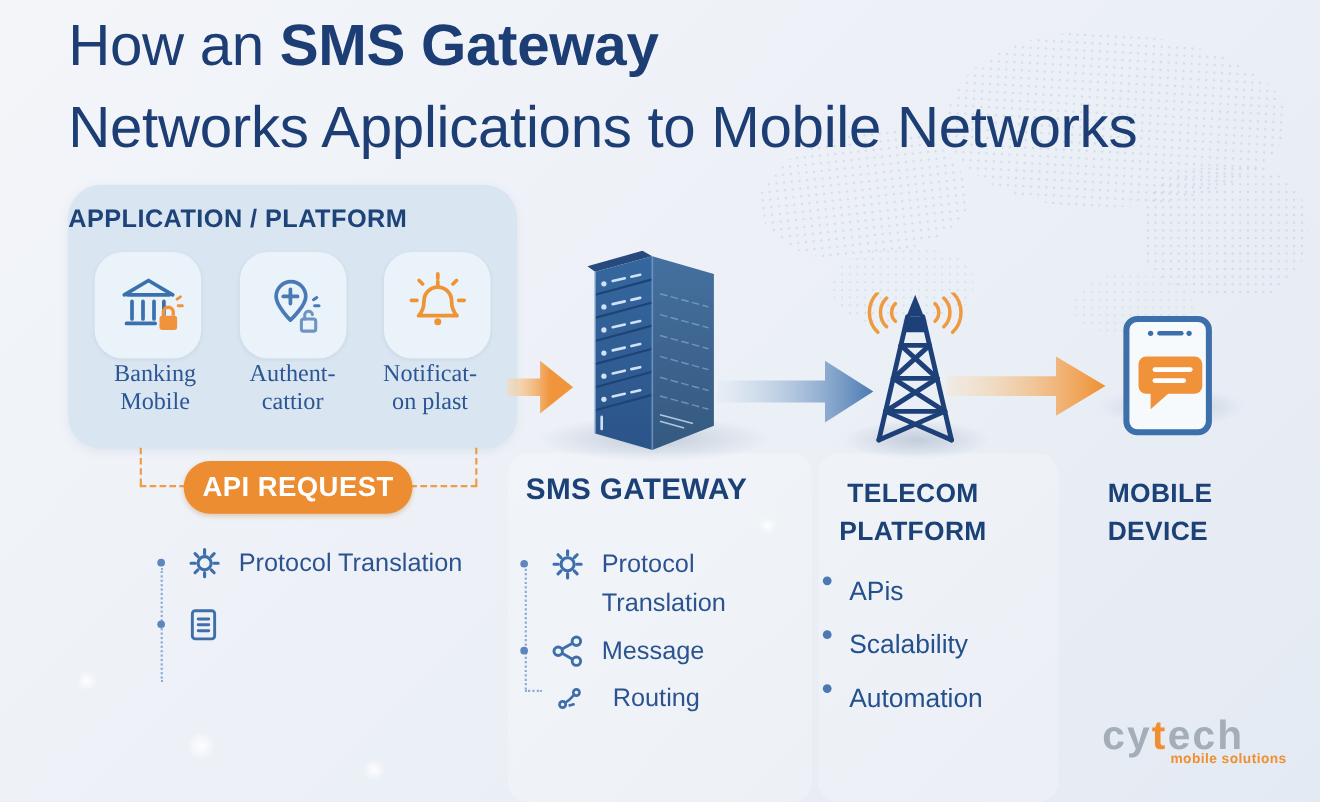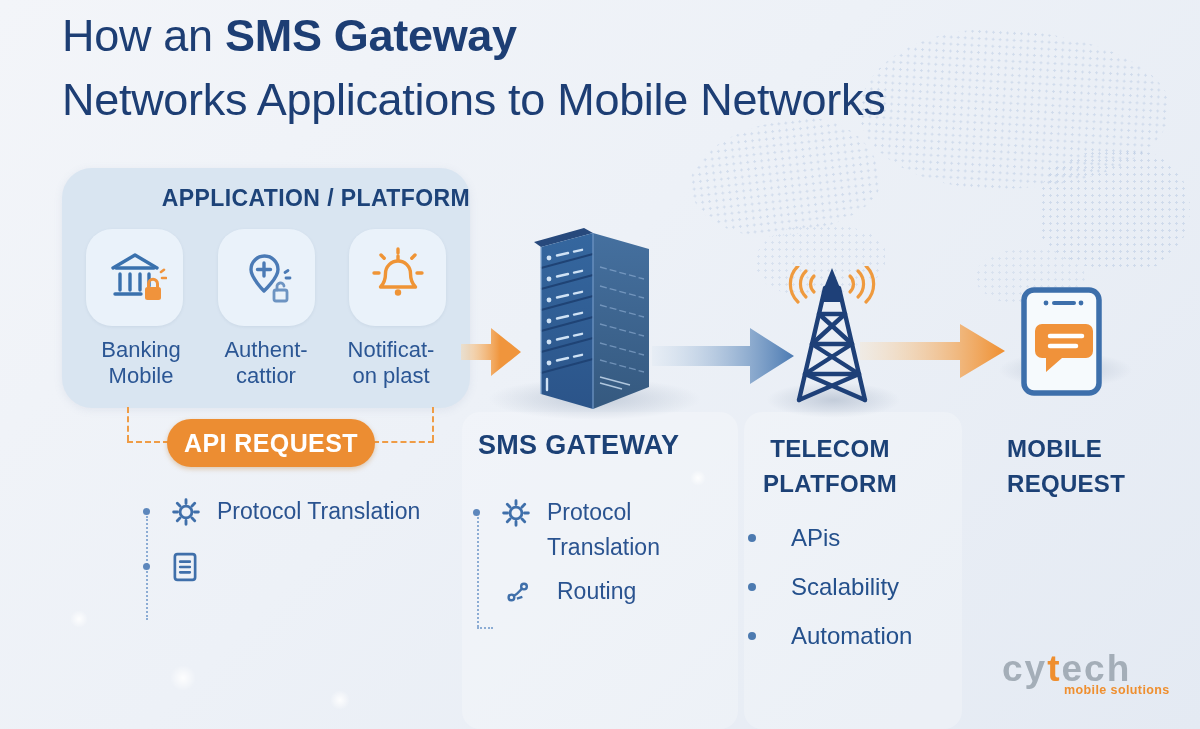--- a/index.html
+++ b/index.html
@@ -14,7 +14,7 @@
   .snow{position:absolute;border-radius:50%;background:radial-gradient(circle,rgba(255,255,255,.9),rgba(255,255,255,0) 70%);}
   
   .title{position:absolute;left:62px;top:4px;color:#1d3e74;}
-  .t-line{font-size:45px;font-weight:400;letter-spacing:-.3px;line-height:1.42;}
+  .t-line{font-size:53px;font-weight:400;letter-spacing:-.3px;line-height:1.42;}
   .t-bold{font-weight:700;}
   
   .app-card{position:absolute;left:62px;top:168px;width:408px;height:240px;background:#d9e5f1;border-radius:30px;box-shadow:0 2px 8px rgba(120,140,170,.12);}

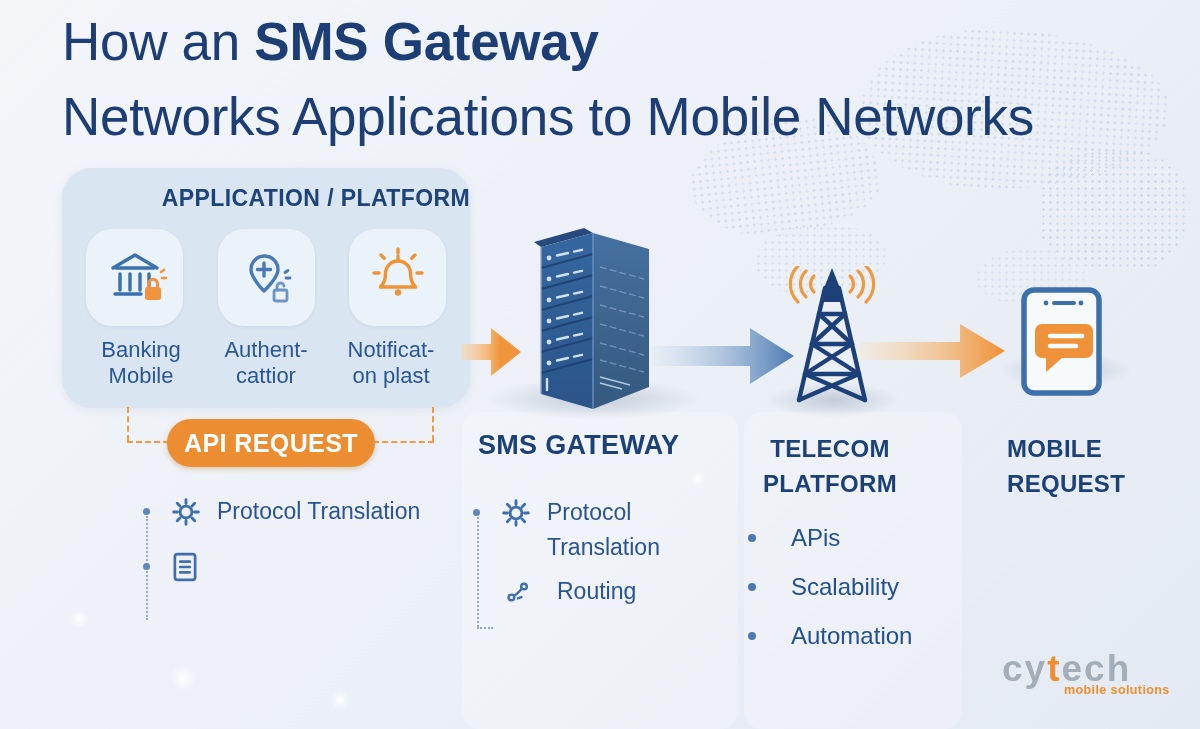--- a/index.html
+++ b/index.html
@@ -18,7 +18,7 @@
   .t-bold{font-weight:700;}
   
   .app-card{position:absolute;left:62px;top:168px;width:408px;height:240px;background:#d9e5f1;border-radius:30px;box-shadow:0 2px 8px rgba(120,140,170,.12);}
-  .card-title{text-align:right;margin-top:17px;font-size:23px;font-weight:700;letter-spacing:.4px;color:#1d4379;}
+  .card-title{text-align:left;margin-top:17px;font-size:23px;font-weight:700;letter-spacing:.4px;color:#1d4379;}
   .tiles,.tile-labels{display:flex;justify-content:space-between;padding:0 24px;}
   .tiles{margin-top:17px;}
   .tile{width:97px;height:97px;background:#eaf2fa;border-radius:26px;display:flex;align-items:center;justify-content:center;box-shadow:0 1px 3px rgba(120,140,170,.15);}

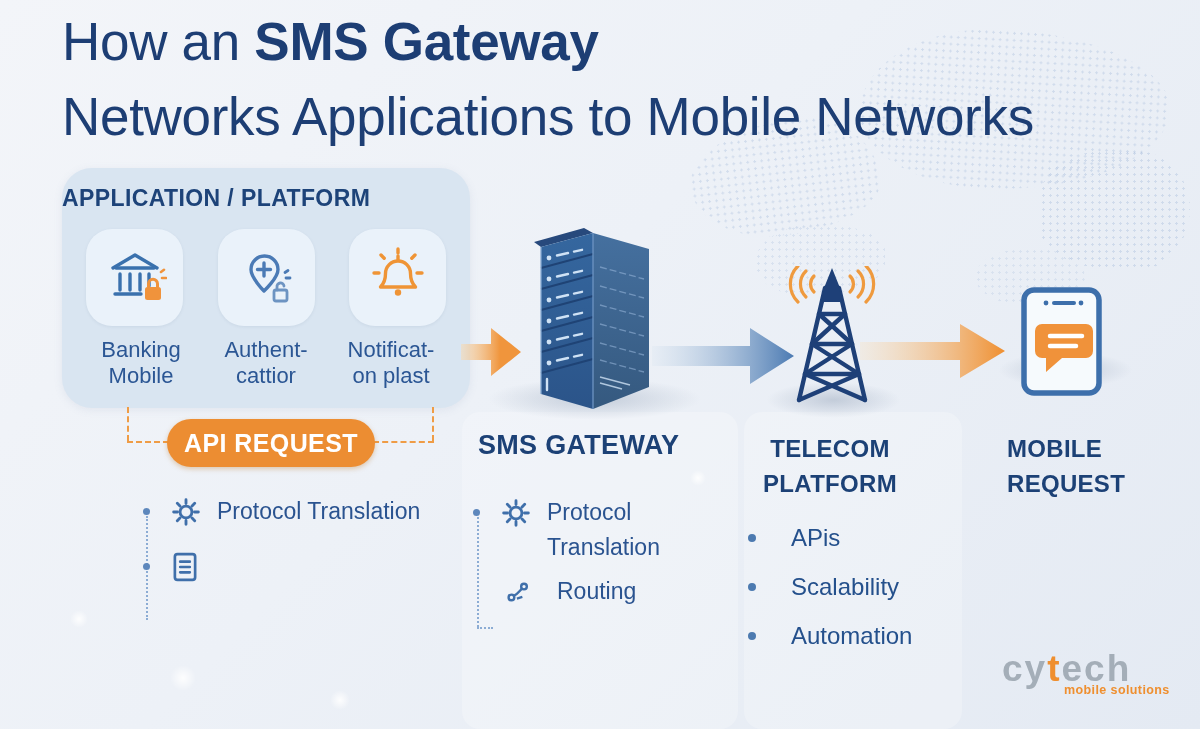--- a/index.html
+++ b/index.html
@@ -22,7 +22,7 @@
   .tiles,.tile-labels{display:flex;justify-content:space-between;padding:0 24px;}
   .tiles{margin-top:17px;}
   .tile{width:97px;height:97px;background:#eaf2fa;border-radius:26px;display:flex;align-items:center;justify-content:center;box-shadow:0 1px 3px rgba(120,140,170,.15);}
-  .tile-labels{margin-top:11px;}
+  .tile-labels{font-family:Liberation Serif, serif;}
   .tile-label{width:110px;text-align:center;font-size:22px;line-height:1.18;color:#2b5694;}
   
   .dash-v{position:absolute;width:0;border-left:2px dashed #ef9c45;}

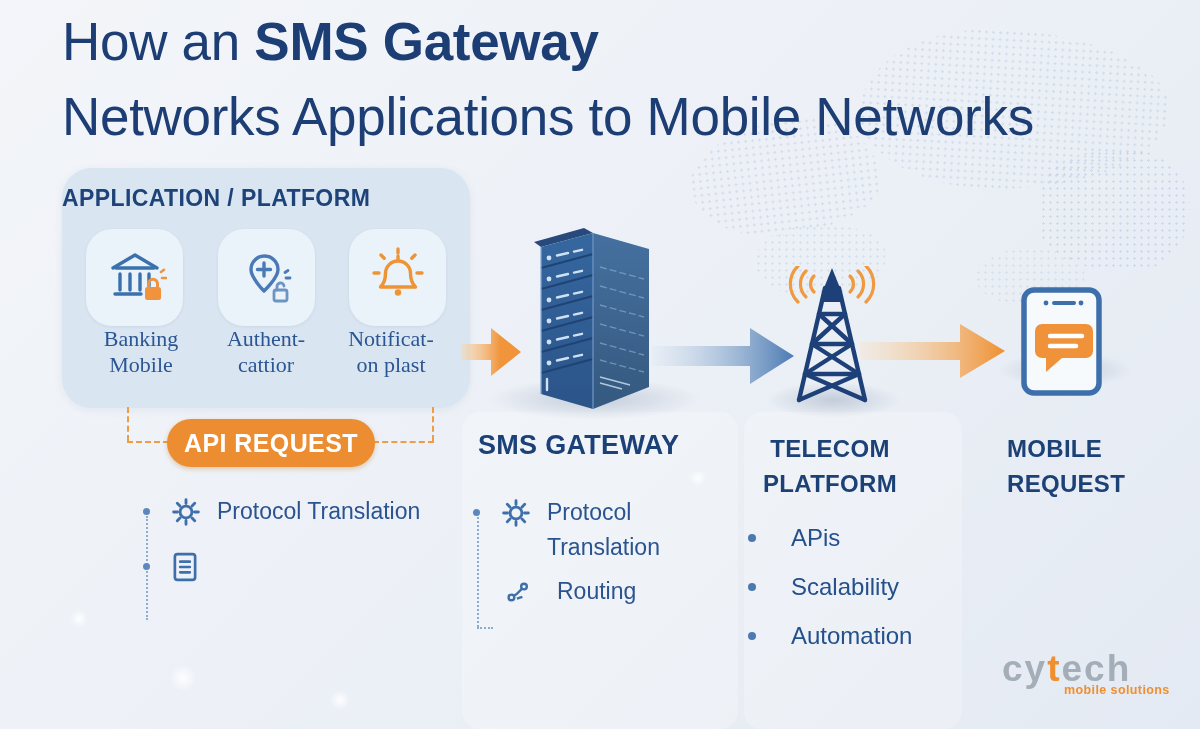--- a/index.html
+++ b/index.html
@@ -291,7 +291,7 @@
   </div>
   <div class="section-title" style="left:1007px;top:432px;font-size:24px;line-height:1.45;">
     <div>MOBILE</div>
-    <div>REQUEST</div>
+    <div>DEVICE</div>
   </div>
 
   <div class="dot-line-v" style="left:477px;top:517px;height:110px;"></div>

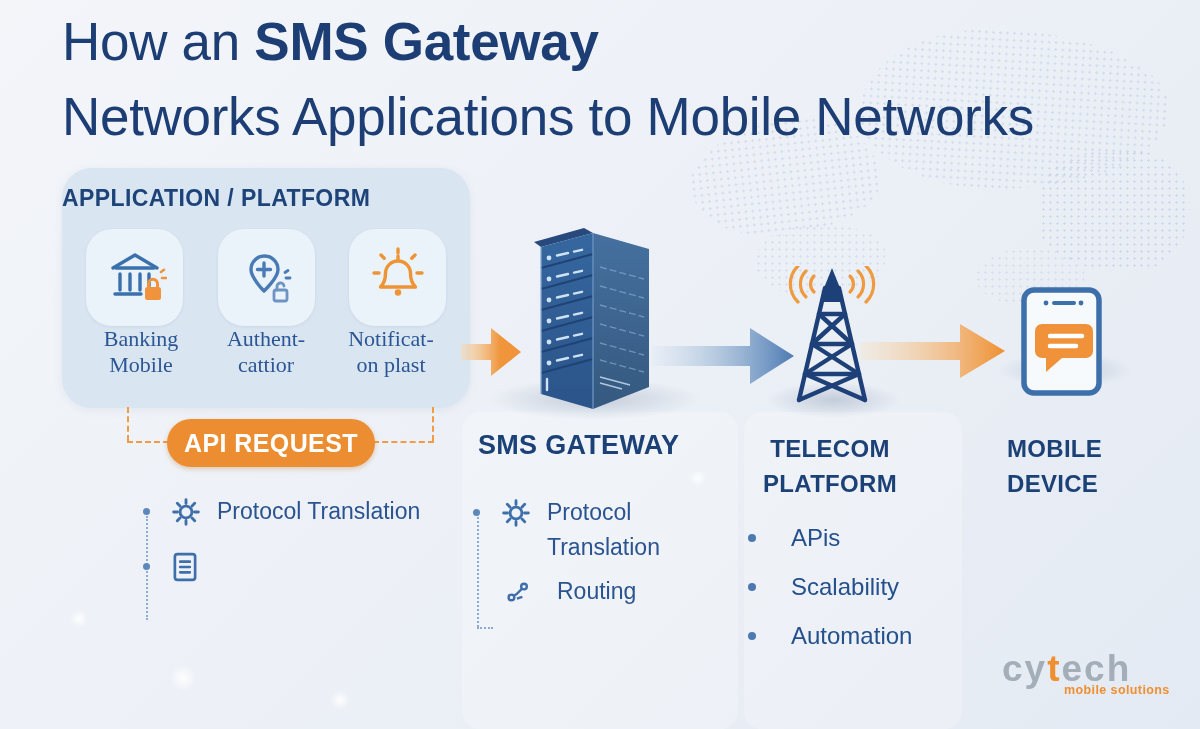--- a/index.html
+++ b/index.html
@@ -39,7 +39,7 @@
   
   .section-title{position:absolute;color:#1c4176;font-weight:700;letter-spacing:.3px;}
   
-  .bullet-row{display:flex;align-items:center;margin-bottom:21px;gap:19px;}
+  .bullet-row{display:flex;align-items:flex-start;margin-bottom:21px;}
   .bullet{width:8px;height:8px;border-radius:50%;background:#4c7ab0;margin-right:16px;flex:0 0 auto;}
   .bullet-label{font-size:24px;color:#24508c;}
   

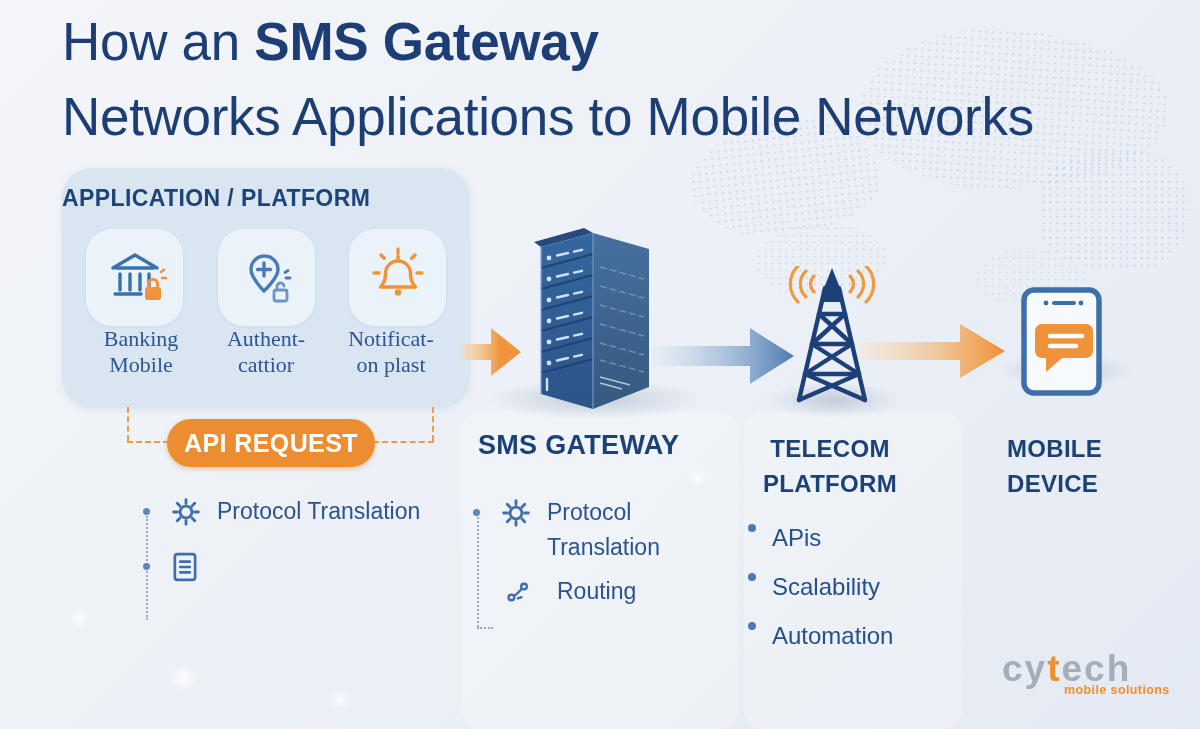--- a/index.html
+++ b/index.html
@@ -309,6 +309,18 @@
       </span>
       <span class="feat-label" style="width:150px;">Protocol Translation</span>
     </div>
+    <div class="feat-row" style="margin-bottom:4px;">
+      <span class="row-dot"></span>
+      <span class="icon-box">
+        <svg width="32" height="32" viewBox="0 0 30 30" fill="none" stroke="#3f6faa" stroke-width="2.5">
+            <circle cx="7" cy="15" r="3.6"></circle>
+            <circle cx="22.5" cy="6.5" r="3.6"></circle>
+            <circle cx="22.5" cy="23.5" r="3.6"></circle>
+            <path d="M10.3 13.2l8.9-5 M10.3 16.8l8.9 5"></path>
+          </svg>
+      </span>
+      <span class="feat-label">Message</span>
+    </div>
     <div class="feat-row" style="padding-left:36px;gap:12px;">
       <span class="icon-box" style="margin-top:6px;">
         <svg width="24" height="24" viewBox="0 0 22 22" fill="none" stroke="#3f6faa" stroke-width="2.2">

